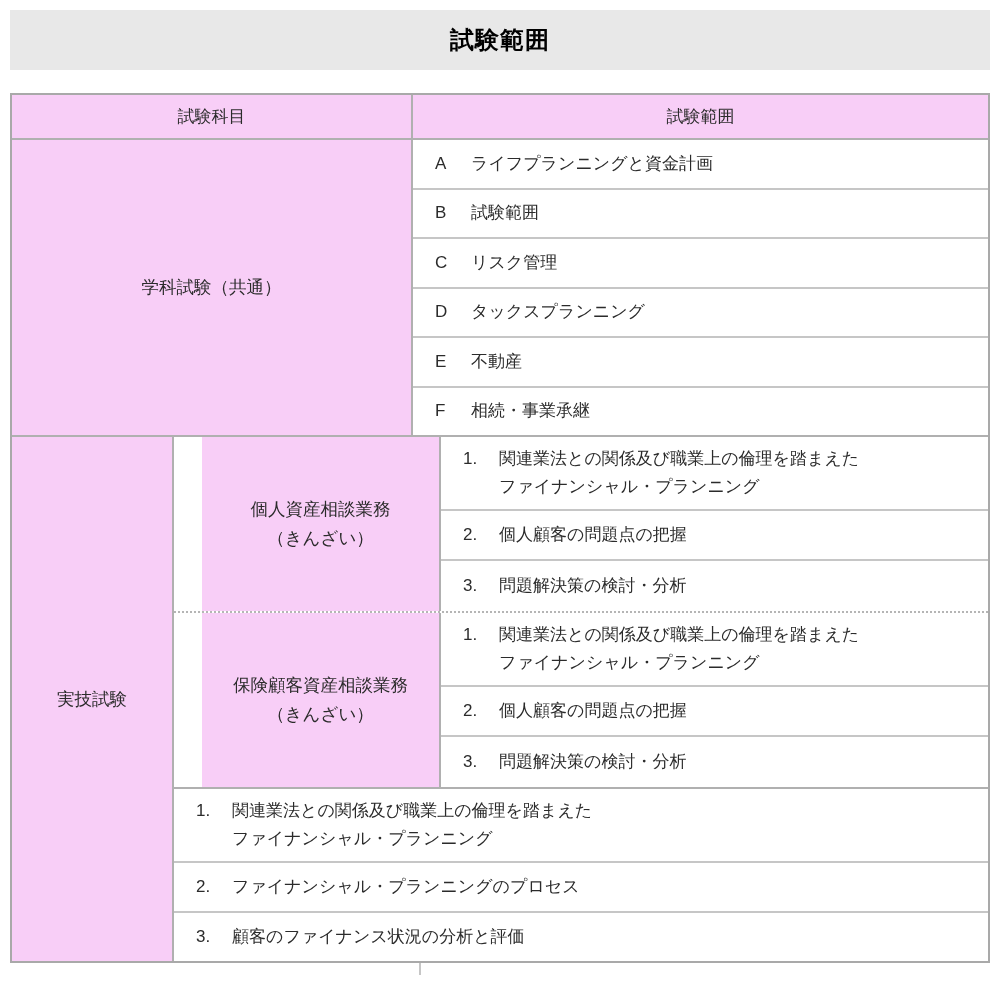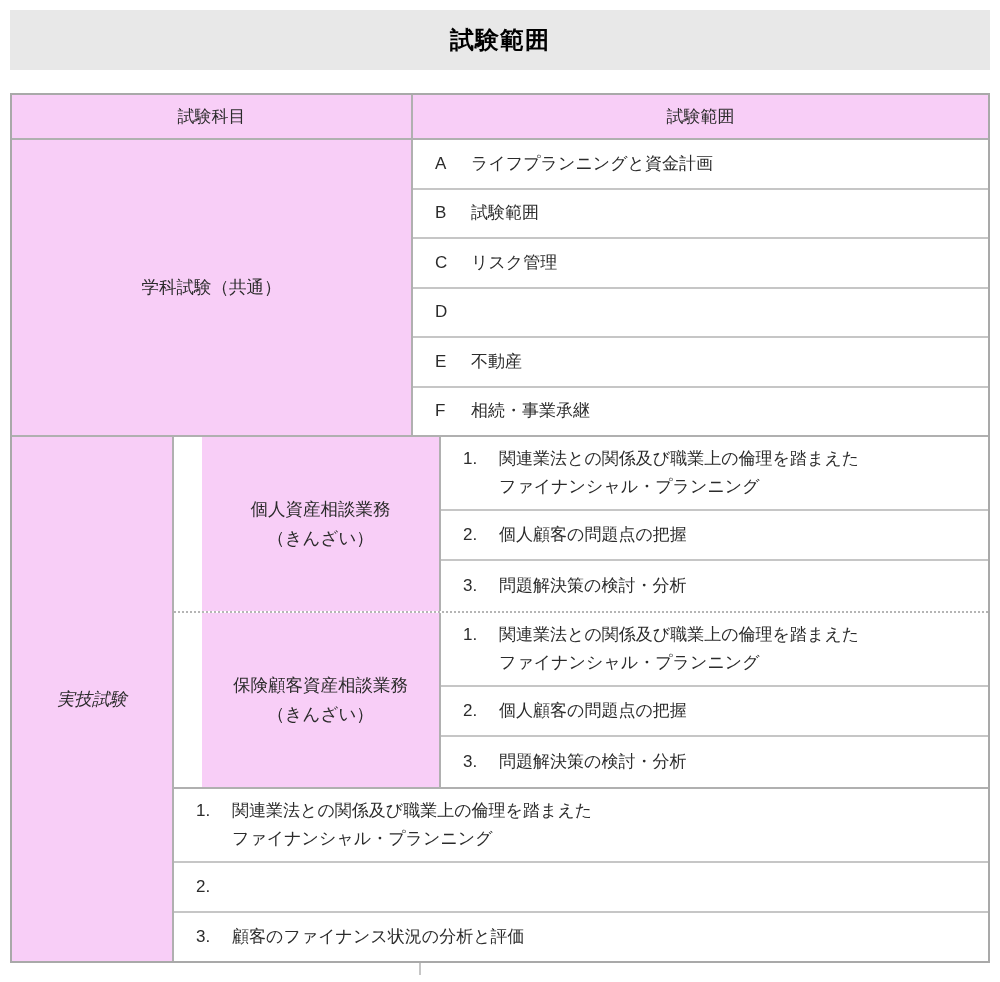--- a/index.html
+++ b/index.html
@@ -119,6 +119,7 @@
       <div class="irow">
         <div class="iwrap">
           <span class="marker">D</span>
+          <span class="itext">タックスプランニング</span>
         </div>
       </div>
       <div class="irow">

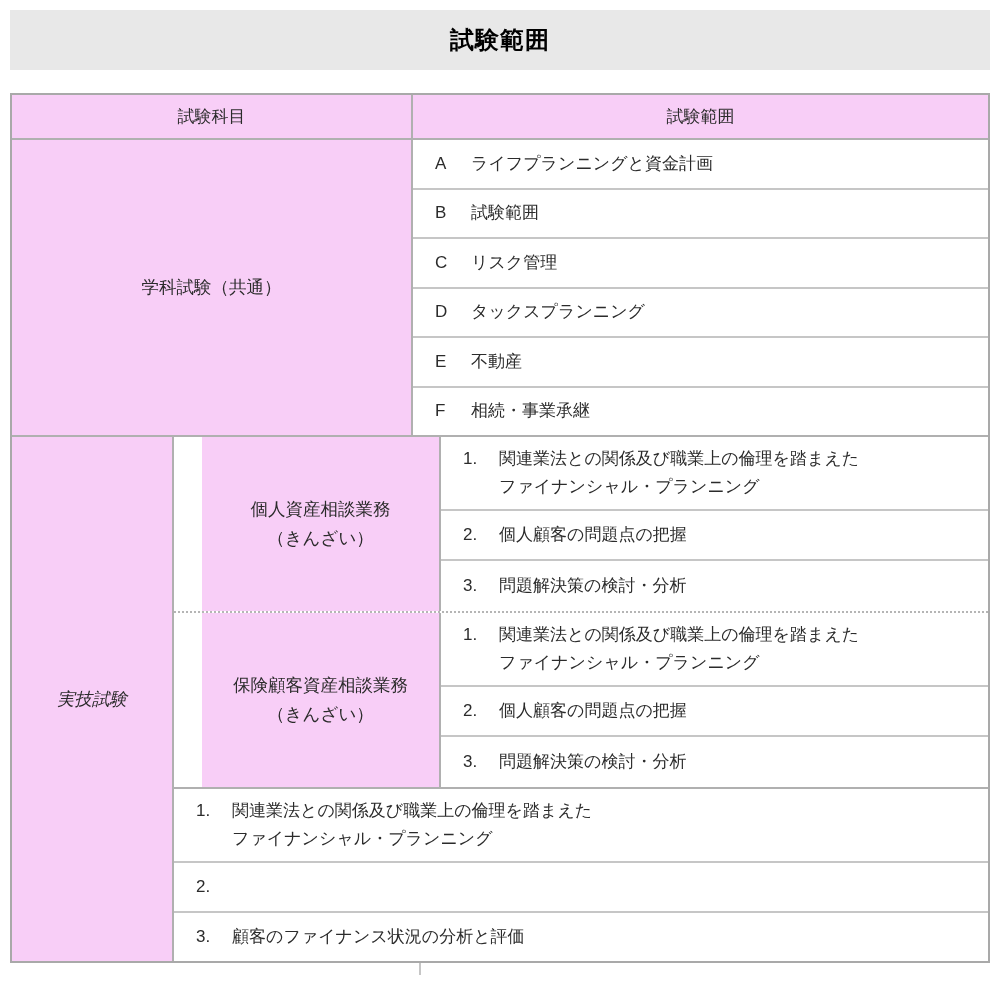--- a/index.html
+++ b/index.html
@@ -59,7 +59,7 @@
   .itext{font-size:17px; line-height:1.65; white-space:pre-line;}
   
   .sec-jitsugi{flex:1; display:flex;}
-  .sec-jitsugi > .subject-cell{width:162px; flex:0 0 162px; border-right:2px solid var(--border-strong);font-style:italic;}
+  .sec-jitsugi > .subject-cell{width:162px; flex:0 0 162px; border-right:2px solid var(--border-strong);}
   .sub-col{flex:1; display:flex; flex-direction:column;}
   .sub-section{display:flex;}
   .sub-section.s1{flex:0 0 176px; border-bottom:2px dotted var(--border-dotted);}

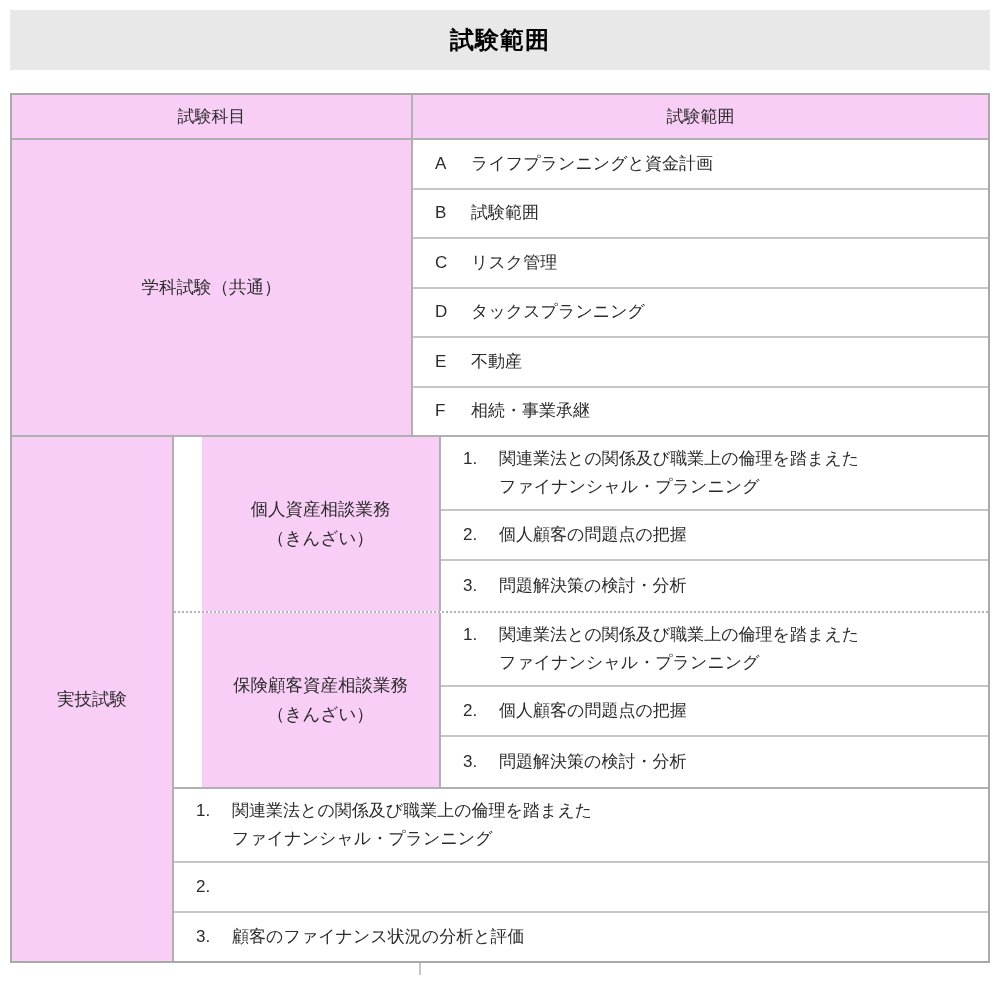--- a/index.html
+++ b/index.html
@@ -205,6 +205,7 @@
           <div class="irow short">
             <div class="iwrap">
               <span class="marker">2.</span>
+              <span class="itext">ファイナンシャル・プランニングのプロセス</span>
             </div>
           </div>
           <div class="irow fill">

